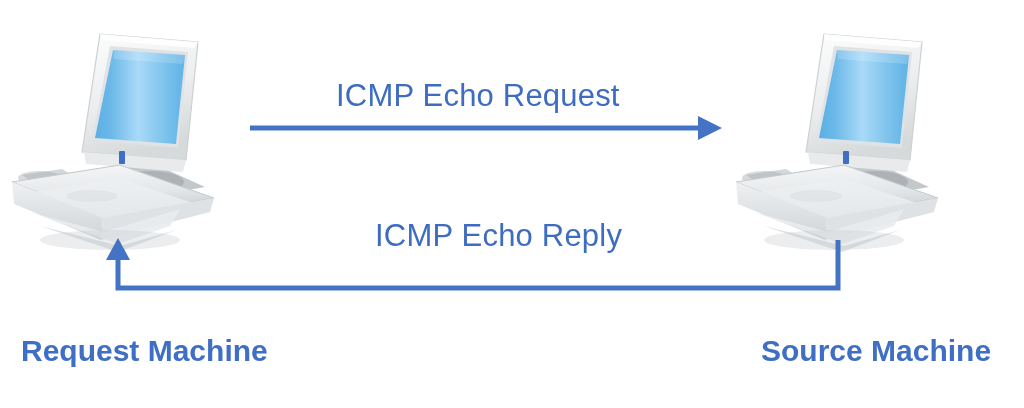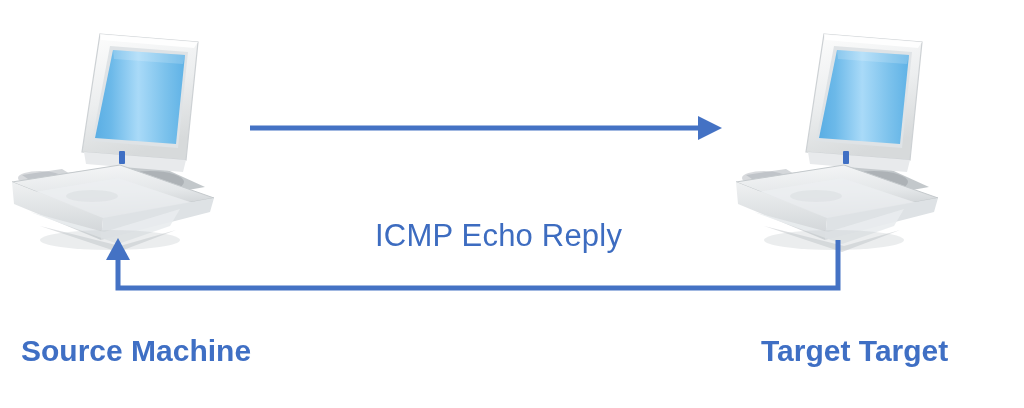--- a/index.html
+++ b/index.html
@@ -187,6 +187,7 @@
     </g>
   </svg>
 
+  <div class="flow-label" id="request-label">ICMP Echo Request</div>
 
   <div class="flow-label" id="reply-label">ICMP Echo Reply</div>
 

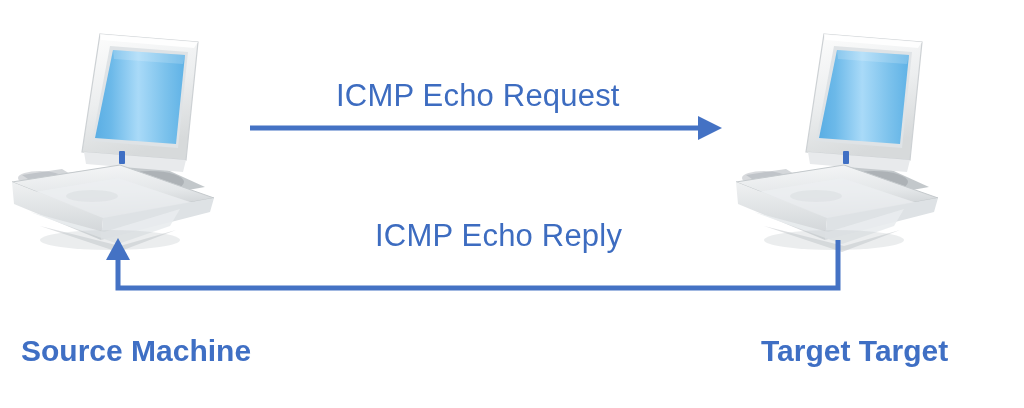--- a/index.html
+++ b/index.html
@@ -191,7 +191,7 @@
 
   <div class="flow-label" id="reply-label">ICMP Echo Reply</div>
 
-  <div class="machine-label" id="source-label">Source Machine</div>
+  <div class="machine-label" id="source-label">Request Machine</div>
 
   <div class="machine-label" id="target-label">Target Target</div>
 

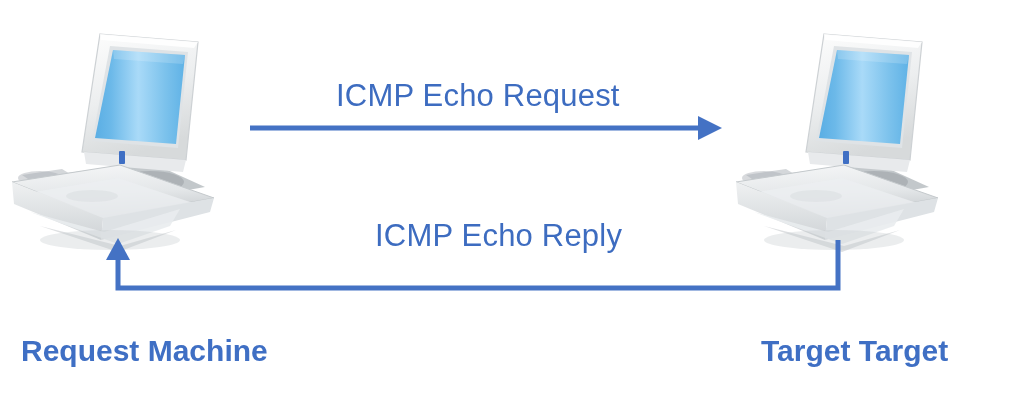--- a/index.html
+++ b/index.html
@@ -193,7 +193,7 @@
 
   <div class="machine-label" id="source-label">Request Machine</div>
 
-  <div class="machine-label" id="target-label">Target Target</div>
+  <div class="machine-label" id="target-label">Source Machine</div>
 
 </div>
 

